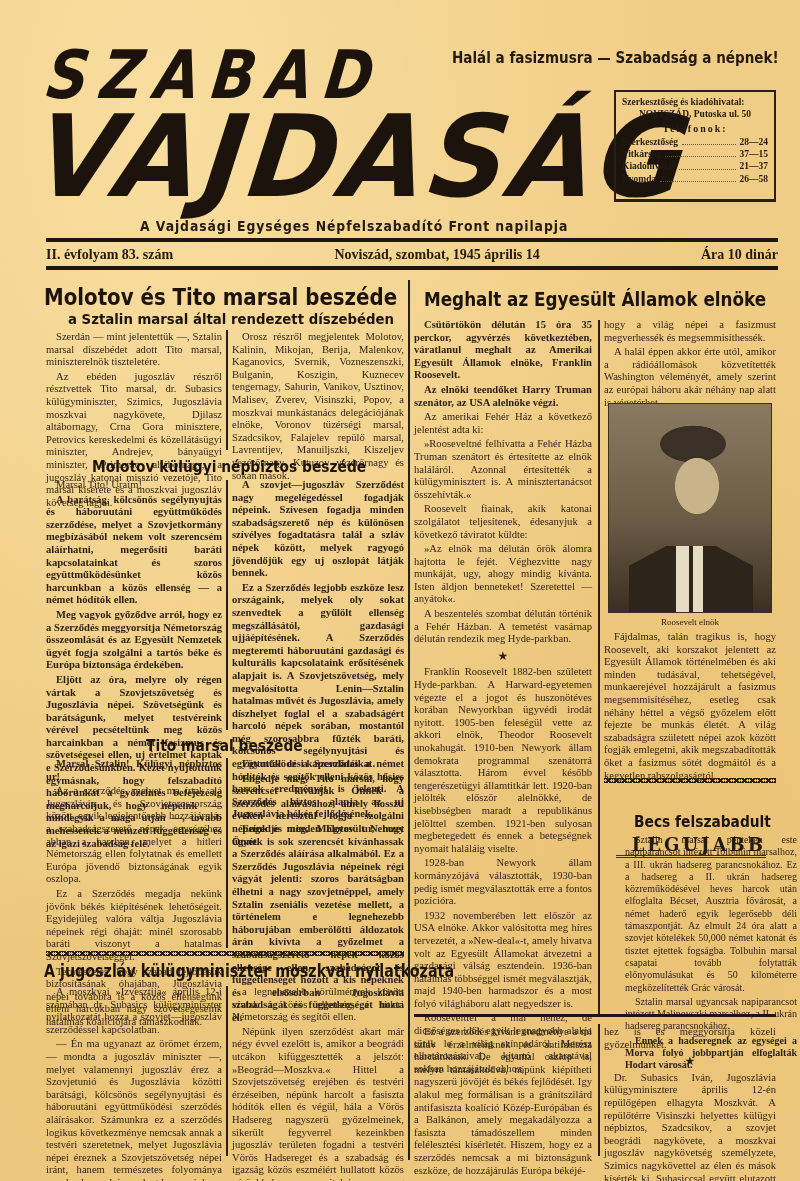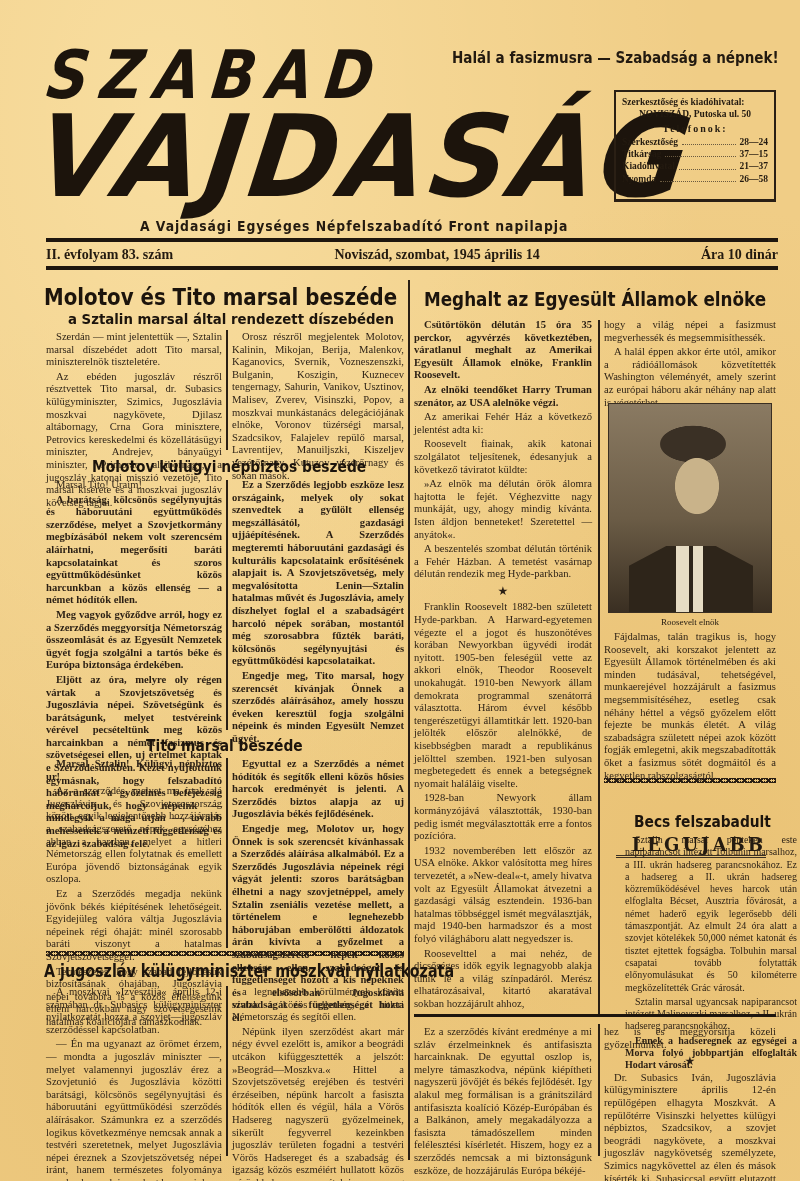--- a/index.html
+++ b/index.html
@@ -199,6 +199,7 @@
     <p class="bold">Csütörtökön délután 15 óra 35 perckor, agyvérzés következtében, váratlanul meghalt az Amerikai Egyesült Államok elnöke, Franklin Roosevelt.</p>
     <p class="bold">Az elnöki teendőket Harry Truman szenátor, az USA alelnöke végzi.</p>
     <p>Az amerikai Fehér Ház a következő jelentést adta ki:</p>
+    <p>»Rooseveltné felhívatta a Fehér Házba Truman szenátort és értesítette az elnök haláláról. Azonnal értesítették a külügyminisztert is. A minisztertanácsot összehívták.«</p>
     <p>Roosevelt fiainak, akik katonai szolgálatot teljesítenek, édesanyjuk a következő táviratot küldte:</p>
     <p>»Az elnök ma délután örök álomra hajtotta le fejét. Véghezvitte nagy munkáját, ugy, ahogy mindig kívánta. Isten áldjon benneteket! Szeretettel — anyátok«.</p>
     <p>A beszentelés szombat délután történik a Fehér Házban. A temetést vasárnap délután rendezik meg Hyde-parkban.</p>

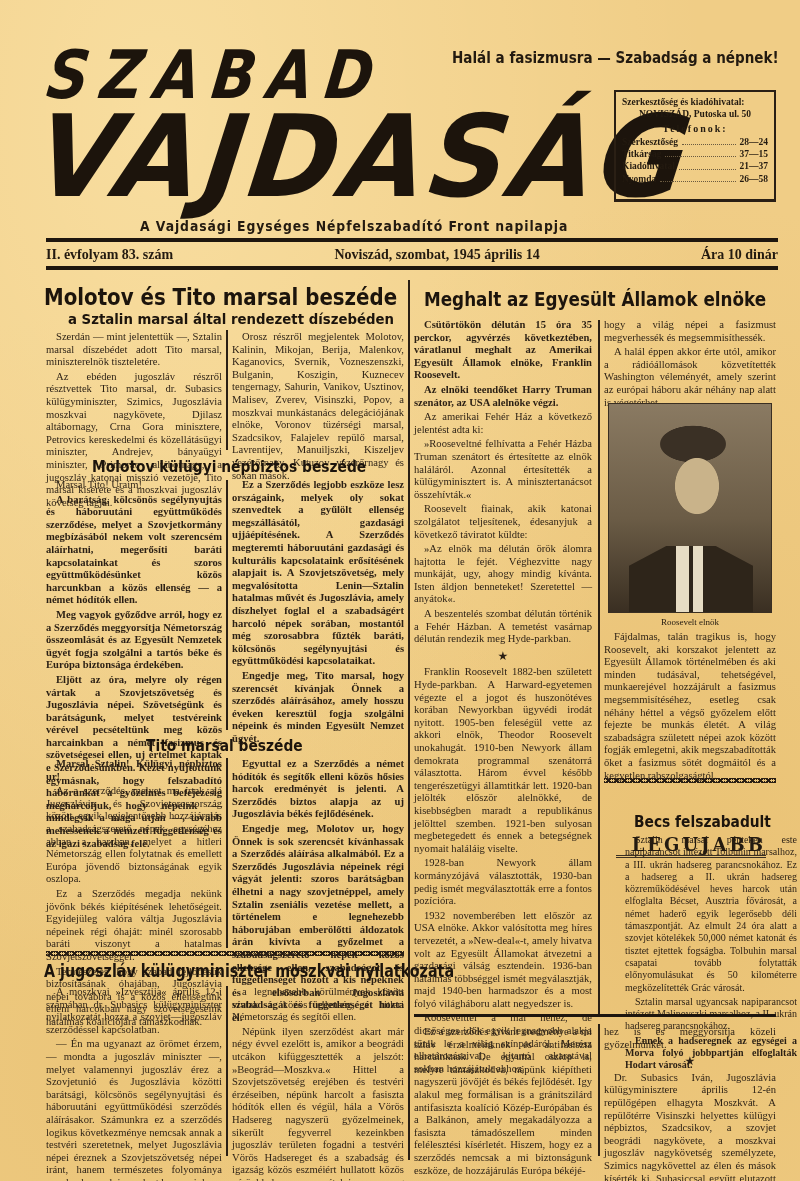--- a/index.html
+++ b/index.html
@@ -163,6 +163,7 @@
   </div>
   <div class="colrule" style="left:226px; top:480px; height:250px;"></div>
   <div class="text" style="left:232px; top:479px; width:172px;">
+    <p class="bold">A szovjet—jugoszláv Szerződést nagy megelégedéssel fogadják népeink. Szívesen fogadja minden szabadságszerető nép és különösen szívélyes fogadtatásra talál a szláv népek között, melyek ragyogó jövendőjük egy uj oszlopát látják bennek.</p>
     <p class="bold">Ez a Szerződés legjobb eszköze lesz országaink, melyek oly sokat szenvedtek a gyűlölt ellenség megszállásától, gazdasági ujjáépítésének. A Szerződés megteremti háboruutáni gazdasági és kulturális kapcsolataink erősítésének alapjait is. A Szovjetszövetség, mely megvalósította Lenin—Sztalin hatalmas művét és Jugoszlávia, amely díszhelyet foglal el a szabadságért harcoló népek sorában, mostantól még szorosabbra fűzték baráti, kölcsönös segélynyujtási és együttműködési kapcsolataikat.</p>
     <p class="bold">Engedje meg, Tito marsal, hogy szerencsét kívánjak Önnek a szerződés aláírásához, amely hosszu éveken keresztül fogja szolgálni népeink és minden Egyesült Nemzet ügyét.</p>
   </div>

